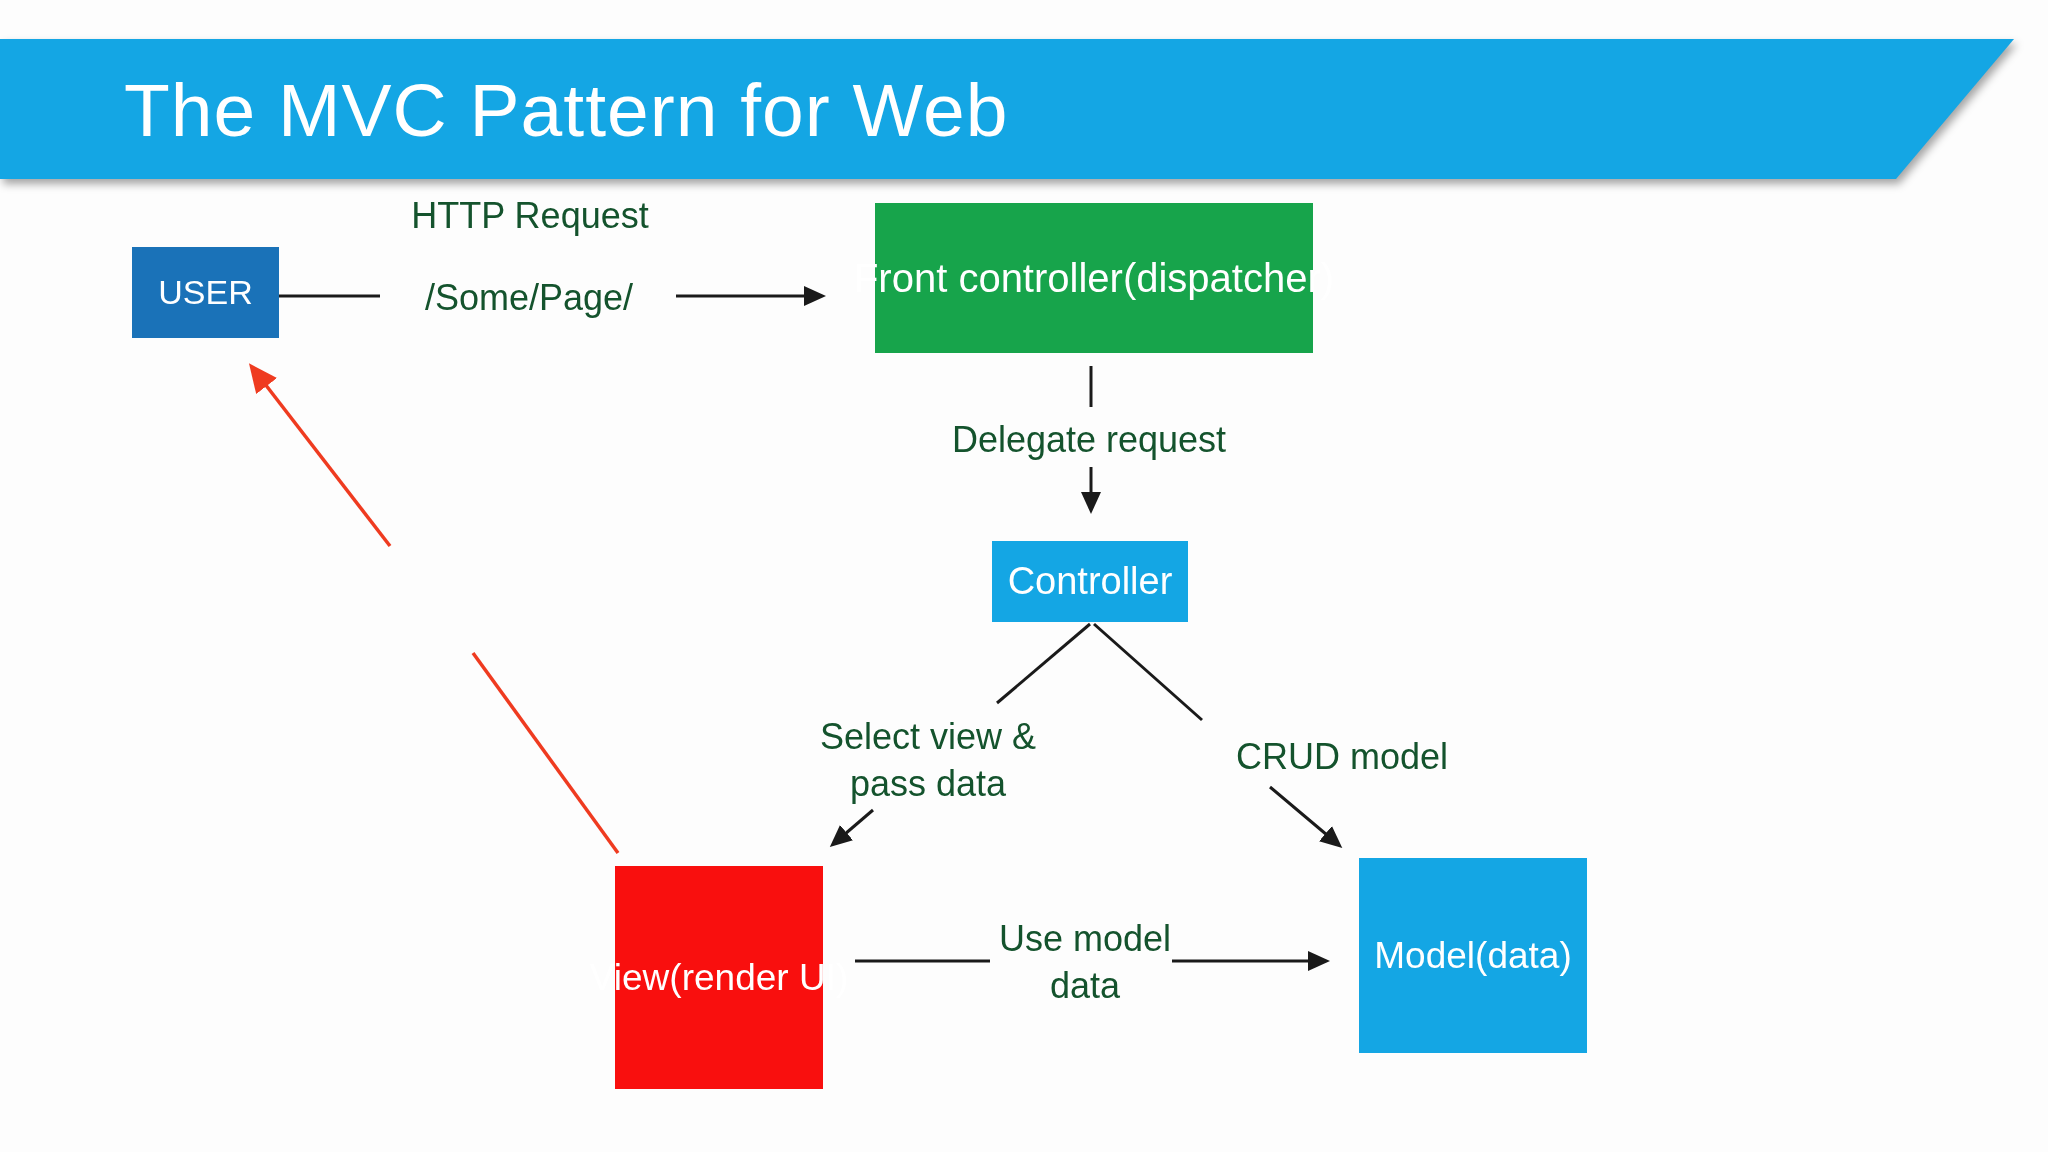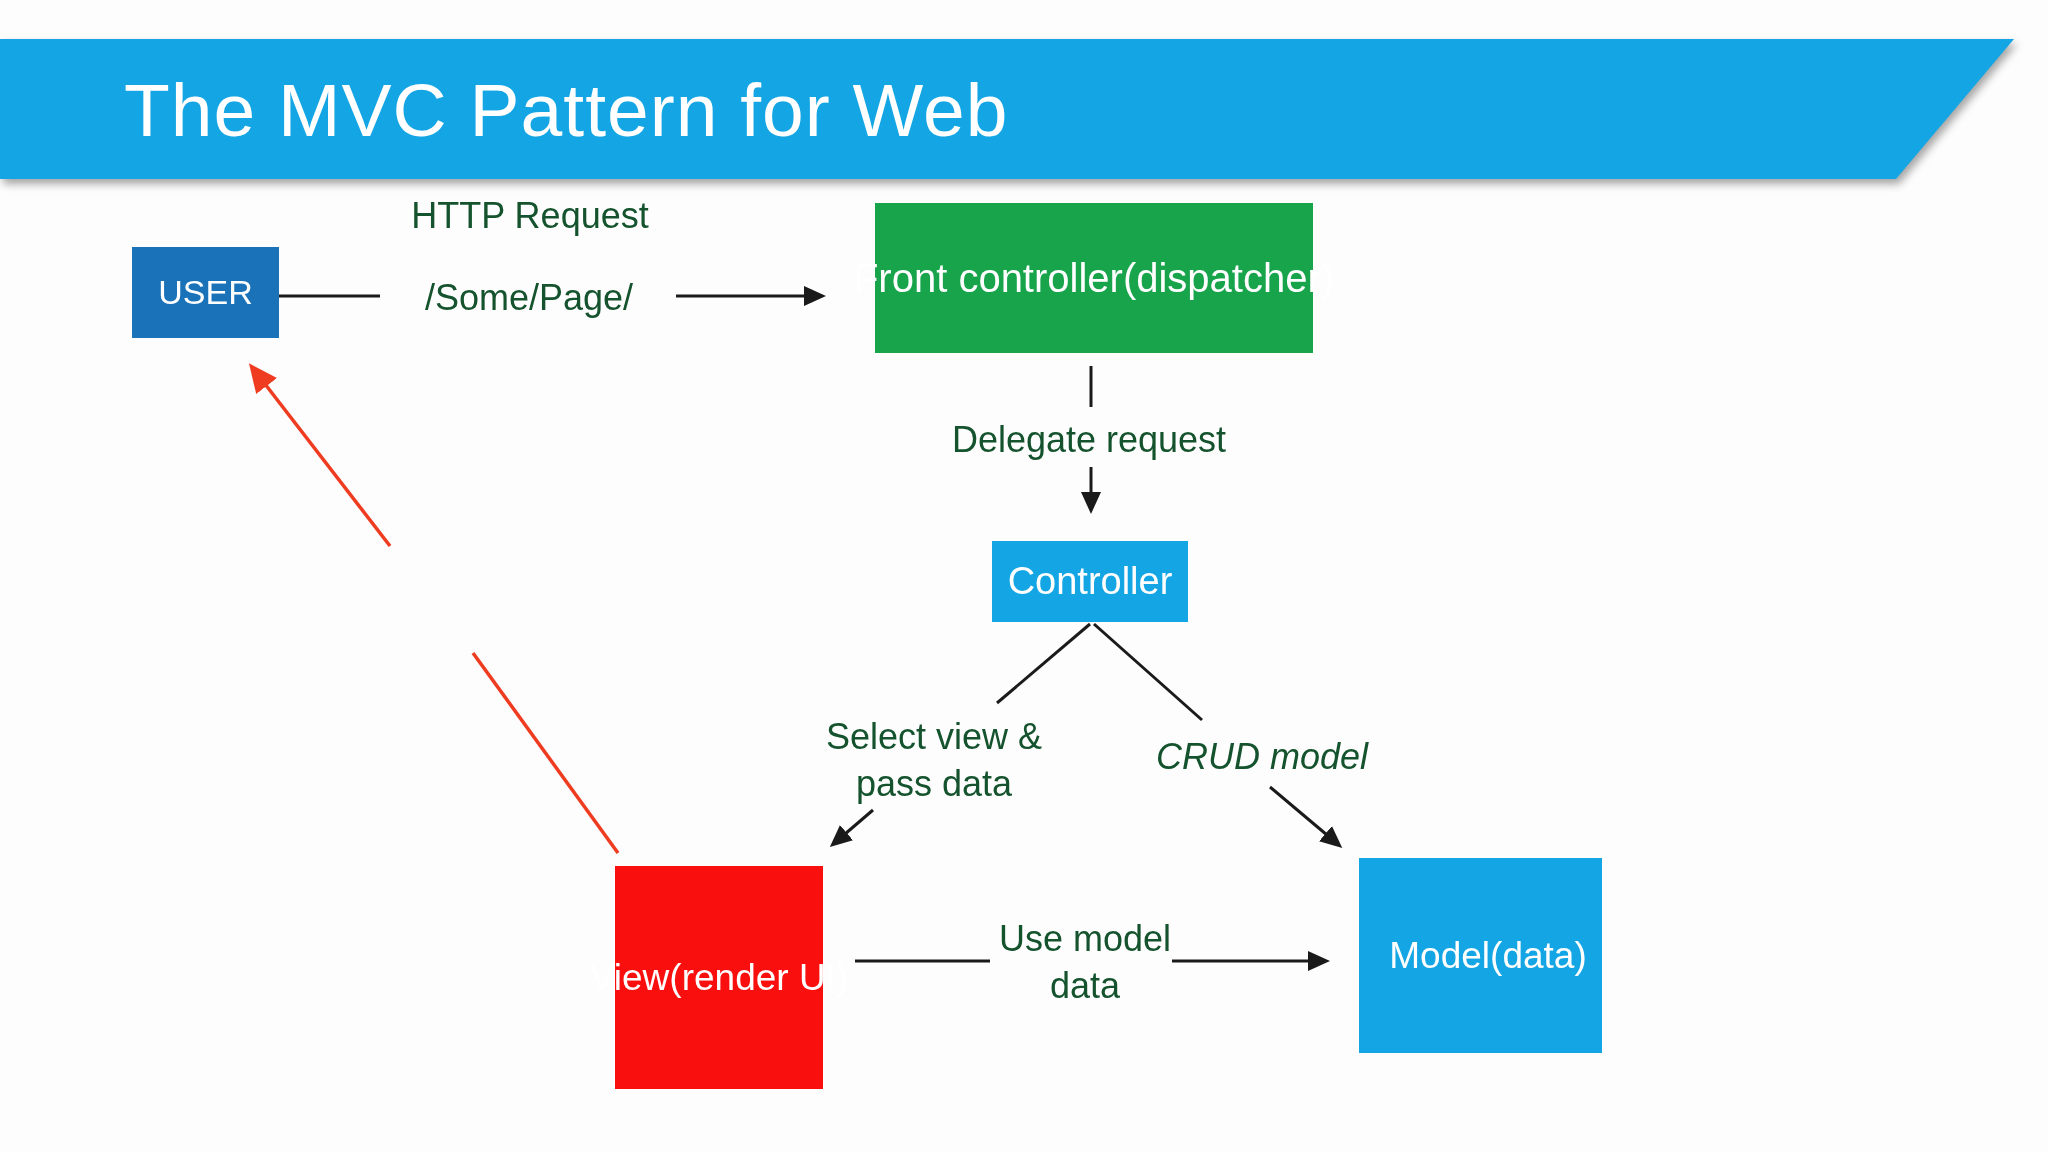--- a/index.html
+++ b/index.html
@@ -49,7 +49,7 @@
   .lbl-http-request  { left: 530px;  top: 215px; }
   .lbl-some-page     { left: 529px;  top: 297px; }
   .lbl-delegate      { left: 1089px; top: 439px; }
-  .lbl-select-view   { left: 928px;  top: 760px; margin-left: 6px; }
+  .lbl-select-view   { left: 928px;  top: 760px; }
   .lbl-crud          { left: 1262px; top: 756px; font-style: italic; }
   .lbl-use-model     { left: 1085px; top: 962px; }
   .lbl-http-response { left: 436px;  top: 599px; color: #e8271c; }

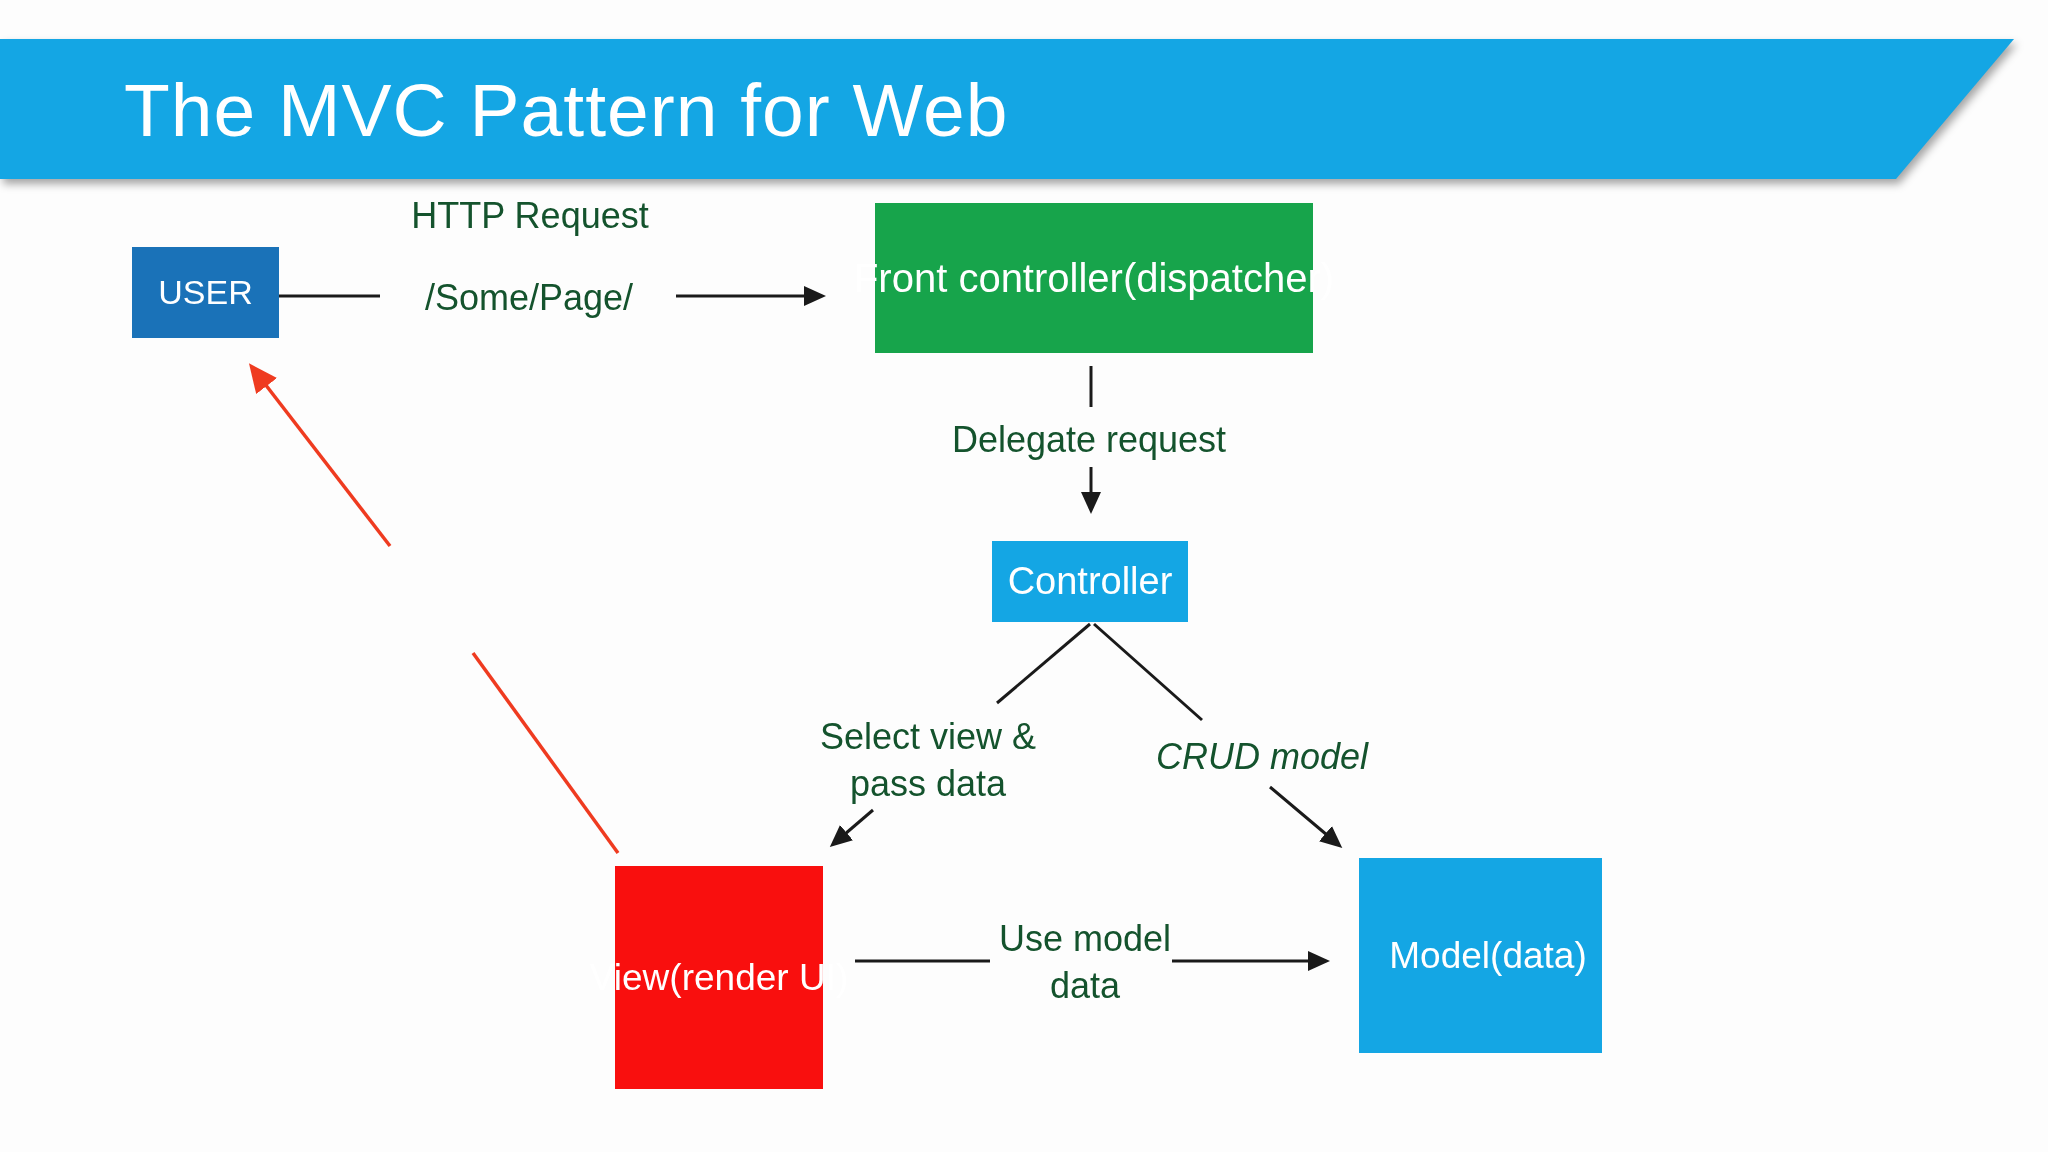--- a/index.html
+++ b/index.html
@@ -50,7 +50,7 @@
   .lbl-some-page     { left: 529px;  top: 297px; }
   .lbl-delegate      { left: 1089px; top: 439px; }
   .lbl-select-view   { left: 928px;  top: 760px; }
-  .lbl-crud          { left: 1262px; top: 756px; font-style: italic; }
+  .lbl-crud          { left: 1342px; top: 756px; }
   .lbl-use-model     { left: 1085px; top: 962px; }
   .lbl-http-response { left: 436px;  top: 599px; color: #e8271c; }
 

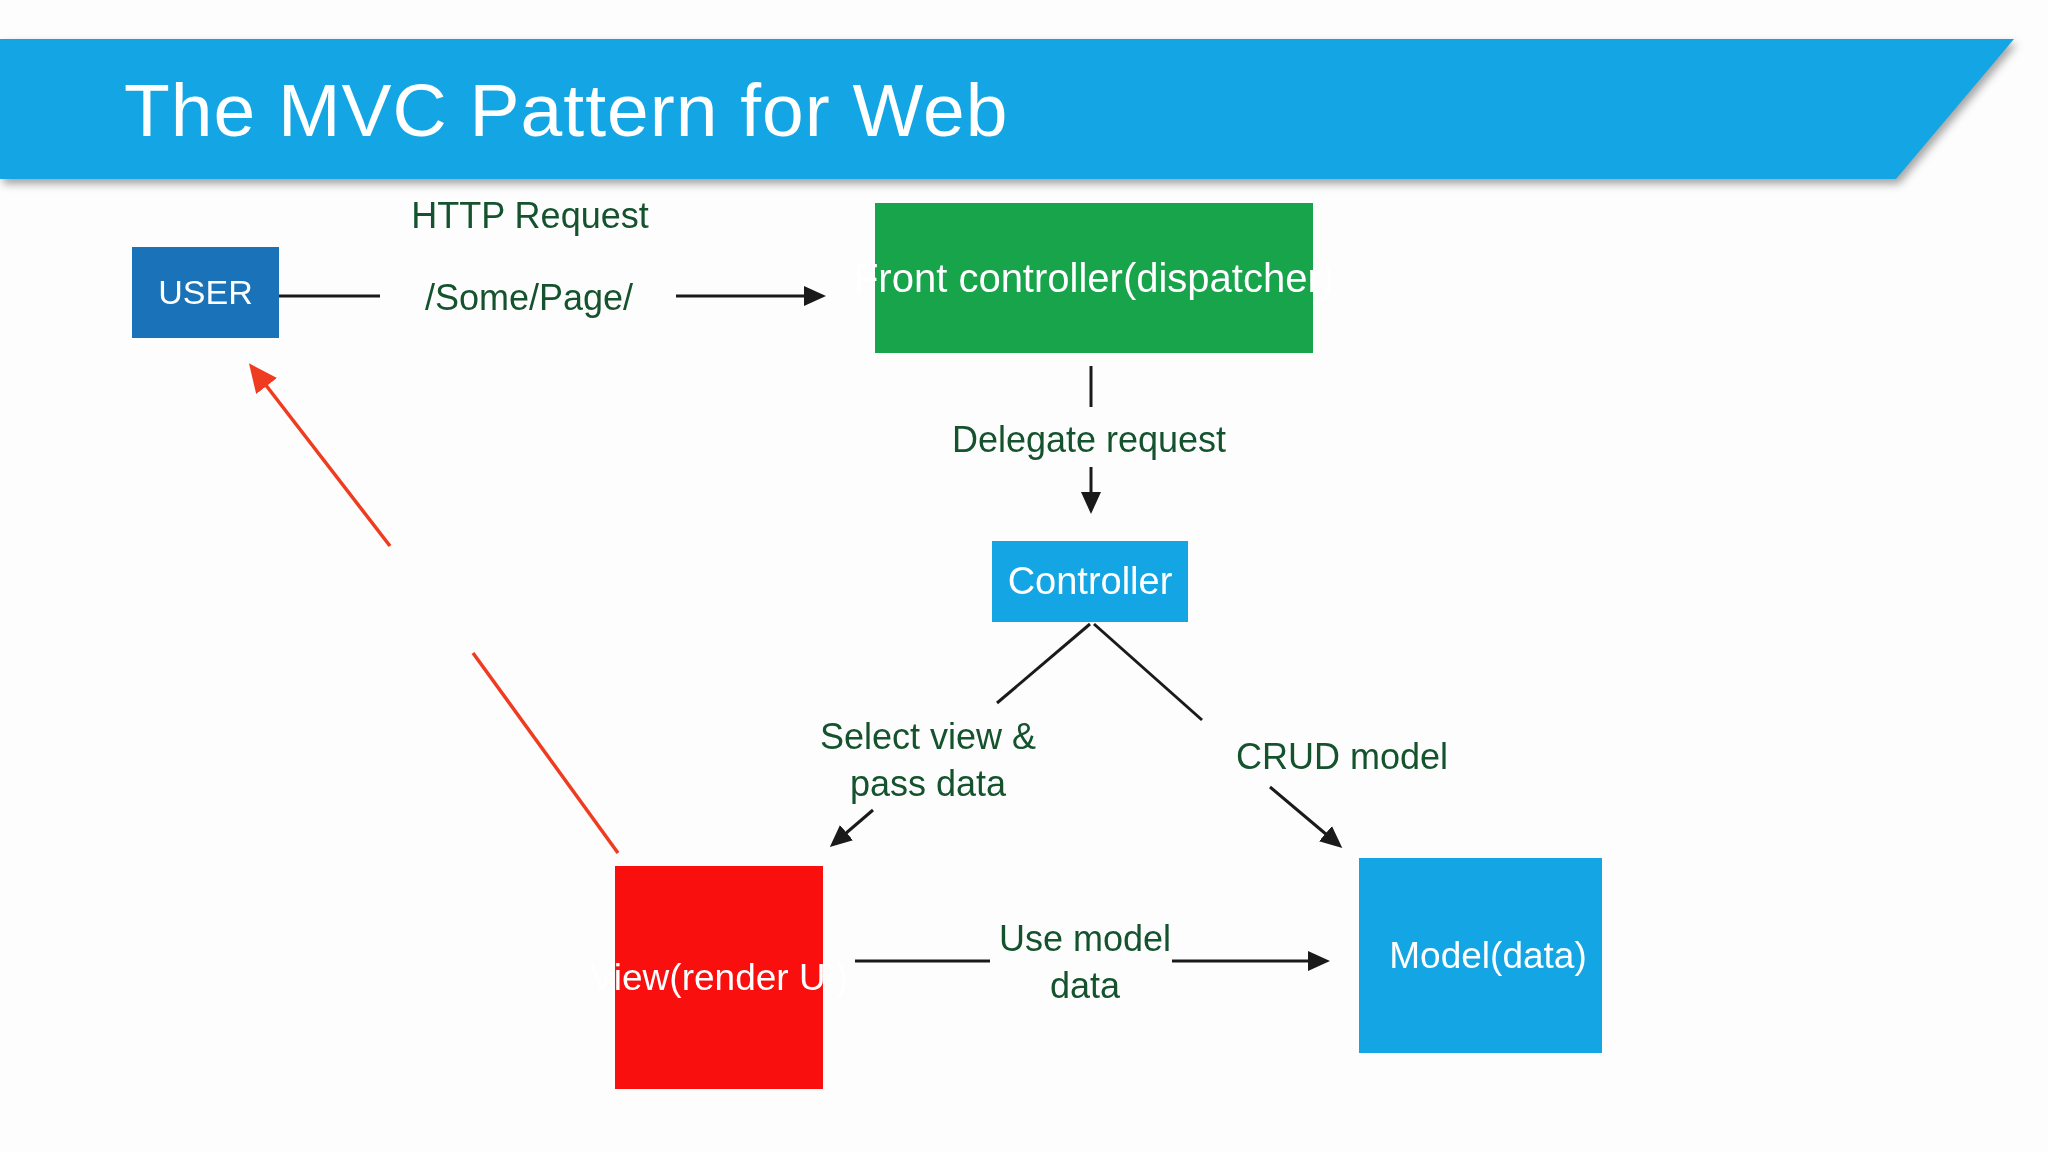--- a/index.html
+++ b/index.html
@@ -38,7 +38,7 @@
   .box-front  { left: 875px;  top: 203px; width: 438px; height: 150px; background: #17a44b; font-size: 40px; line-height: 52px; }
   .box-ctrl   { left: 992px;  top: 541px; width: 196px; height: 81px;  background: #14a6e4; font-size: 38px; }
   .box-view   { left: 615px;  top: 866px; width: 208px; height: 223px; background: #f90f0e; font-size: 37px; line-height: 52px; }
-  .box-model  { left: 1359px; top: 858px; width: 228px; height: 195px; background: #14a6e4; font-size: 37px; line-height: 52px; padding-left: 15px; }
+  .box-model  { left: 1359px; top: 858px; width: 228px; height: 195px; background: #14a6e4; font-size: 37px; line-height: 52px; }
 
   
   .lbl {

